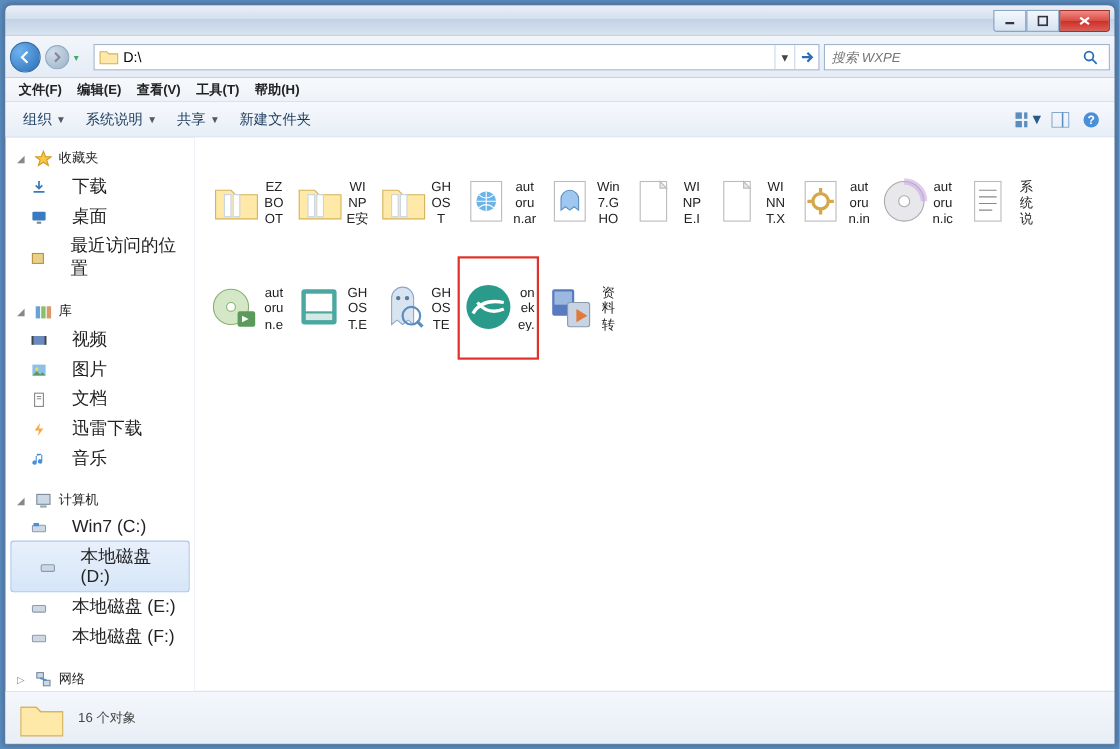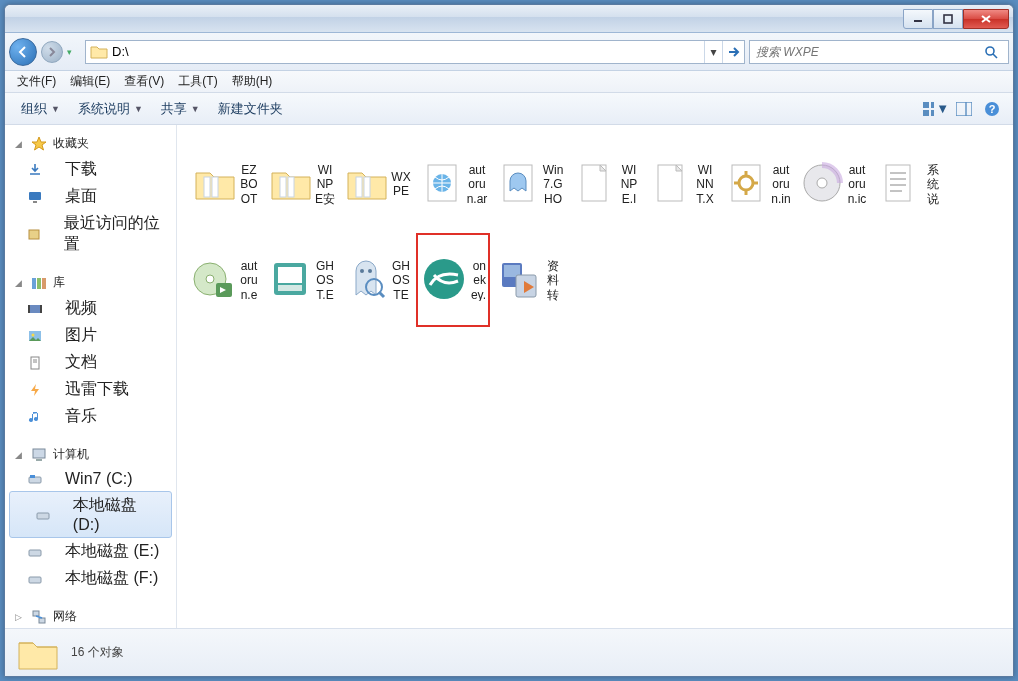--- a/index.html
+++ b/index.html
@@ -23,7 +23,7 @@
 .search-wrap { width:260px; height:24px; background:#fff; border:1px solid #a0b4cc; display:flex;align-items:center; }
 .search-input { flex:1; border:none; outline:none; font-size:12px; padding:0 6px; color:#888; font-style:italic;}
 .search-icon-btn { width:24px; color:#2a6fb5; text-align:center;}
-.menubar { height:22px; background:linear-gradient(to bottom,#f7f9fc,#eef2f8); border-bottom:1px solid #d2dbe8; display:flex; align-items:flex-start; padding:0 6px; gap:2px; font-size:12px; color:#222; }
+.menubar { height:22px; background:linear-gradient(to bottom,#f7f9fc,#eef2f8); border-bottom:1px solid #d2dbe8; display:flex; align-items:flex-start; padding:0 6px; gap:2px; font-size:12px; color:#222;font-weight:bold; }
 .menu-item { padding:2px 6px; cursor:default; }
 .toolbar { height:32px; background:linear-gradient(to bottom,#f6f9fc,#e8eef7); border-bottom:1px solid #d2dbe8; display:flex; align-items:center; padding:0 8px; gap:2px; font-size:13px; color:#1a3a5e; }
 .tool-btn { padding:3px 8px; display:flex; align-items:center; gap:4px; cursor:default; }

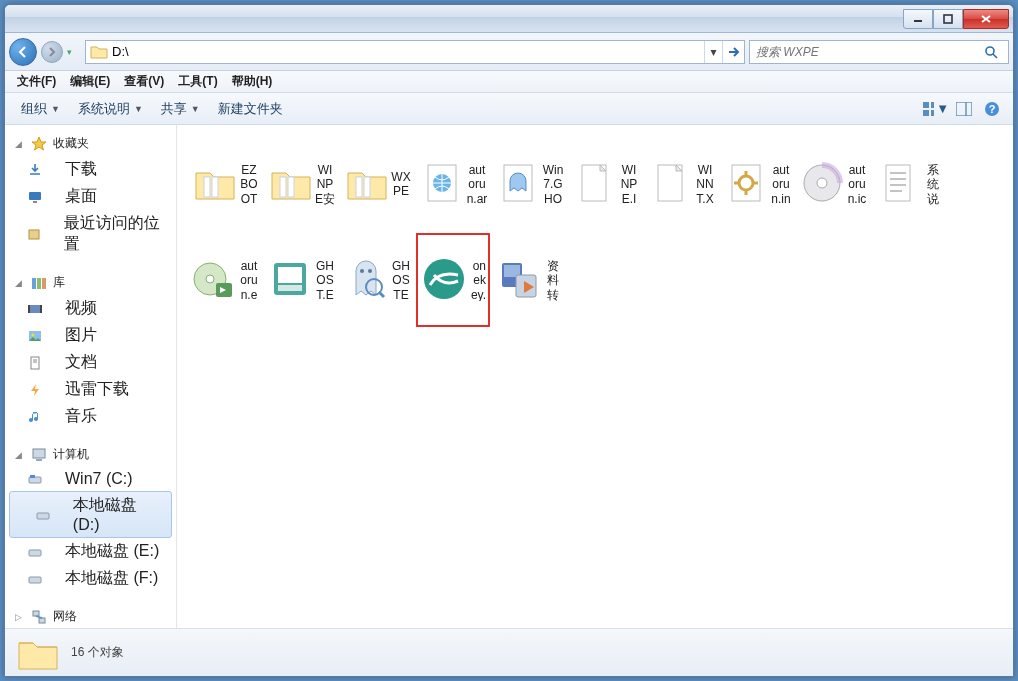--- a/index.html
+++ b/index.html
@@ -349,7 +349,7 @@
               <rect x="22" y="18" width="6" height="20" fill="#fff" stroke="#c8d4e2"></rect>
             </svg>
           </div>
-          <div class="file-label">WXPE</div>
+          <div class="file-label">GHOST</div>
         </div>
         <div class="file-item">
           <div class="file-icon">

